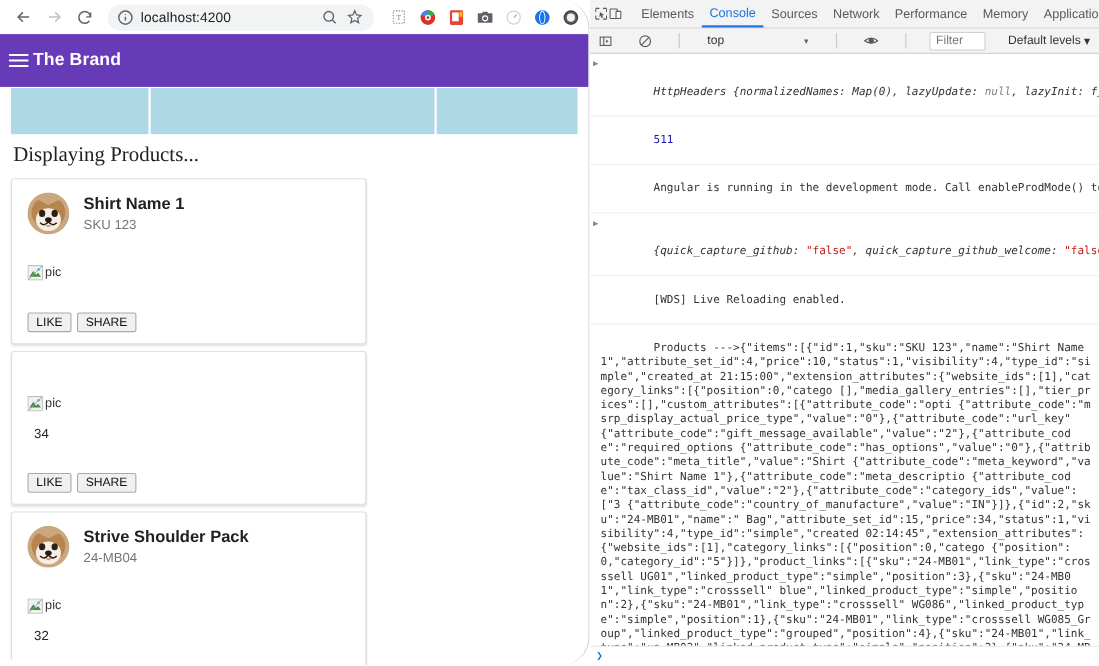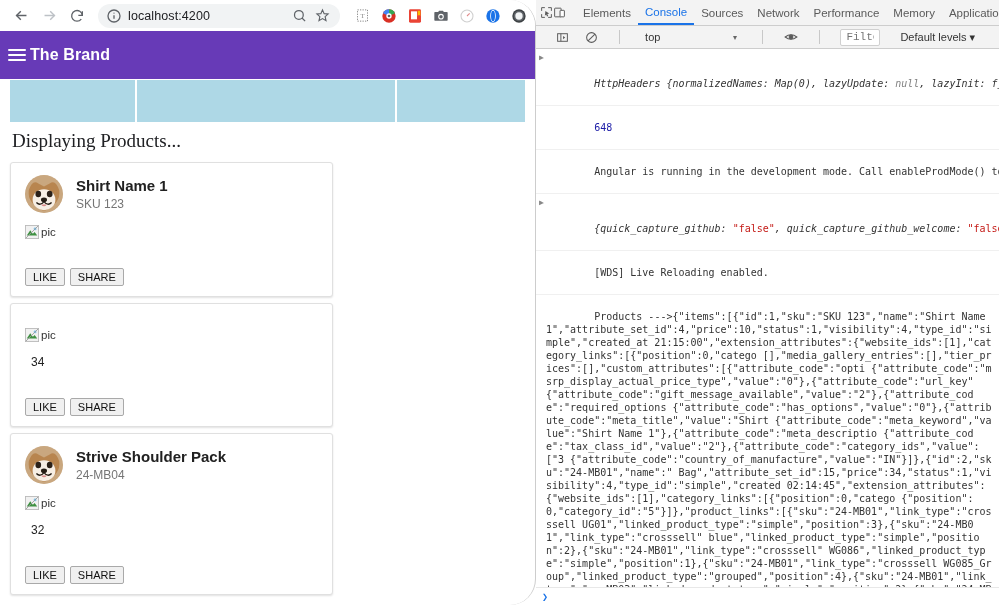--- a/index.html
+++ b/index.html
@@ -83,7 +83,7 @@
   .dt-tab.active { color: #1a73e8; border-bottom: 2px solid #1a73e8; }
 
   .dt-toolbar { height: 23px; background: #f3f3f3; border-bottom: 1px solid #cdcdcd;
-                display: flex; align-items: center; padding: 0 20px; gap: 16px; }
+                display: flex; align-items: center; padding: 0 4px; gap: 16px; }
   .tb-icon { width: 20px; height: 18px; display: flex; align-items: center; justify-content: center;
              color: #5a5a5a; }
   .ctx-select { font-size: 11px; color: #333; background: #f3f3f3; border: none;

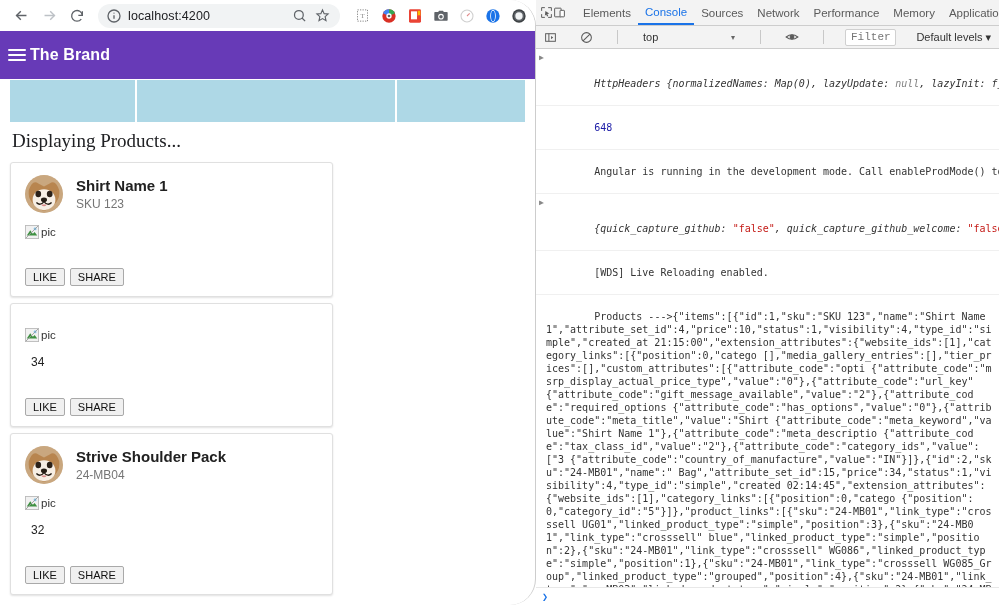--- a/index.html
+++ b/index.html
@@ -92,7 +92,7 @@
   .ctx-select .caret { font-size: 8px; color: #666; }
   .filter-input { flex: 1; height: 17px; background: #fff; border: 1px solid #d0d0d0;
                   border-radius: 2px; font-size: 11px; padding: 0 5px; color: #999;
-                  font-family: Liberation Mono, monospace; outline: none; min-width: 40px; }
+                  font-family: Liberation Sans, sans-serif; outline: none; min-width: 40px; }
   .levels { font-size: 11px; color: #333; display: flex; align-items: center; gap: 3px;
             padding: 0 4px; white-space: nowrap; }
 

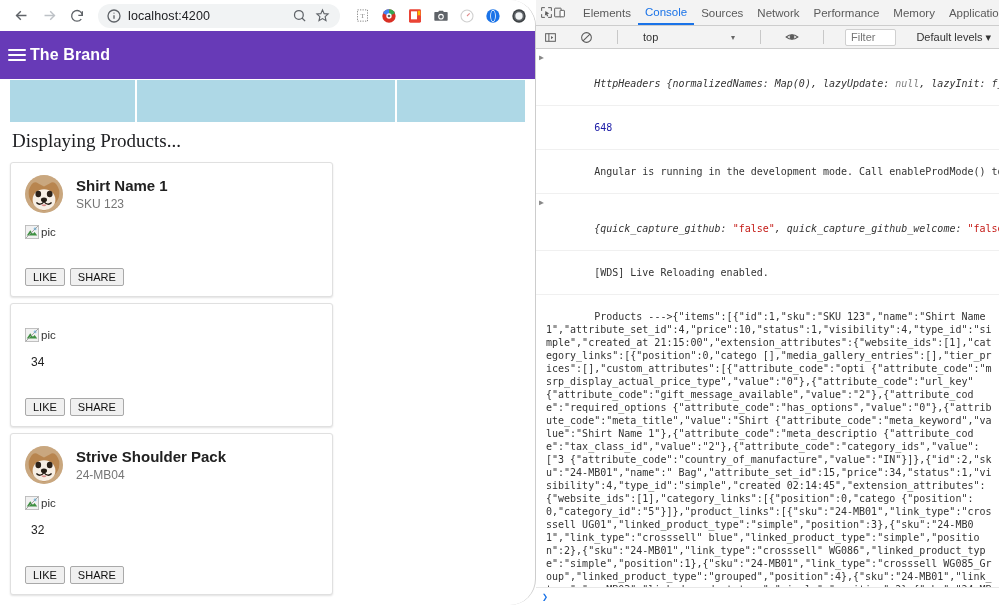--- a/index.html
+++ b/index.html
@@ -385,7 +385,7 @@
       </div>
 
       <div class="msg">
-        <span class="num">648</span>
+        <span class="num">511</span>
       </div>
 
       <div class="msg">

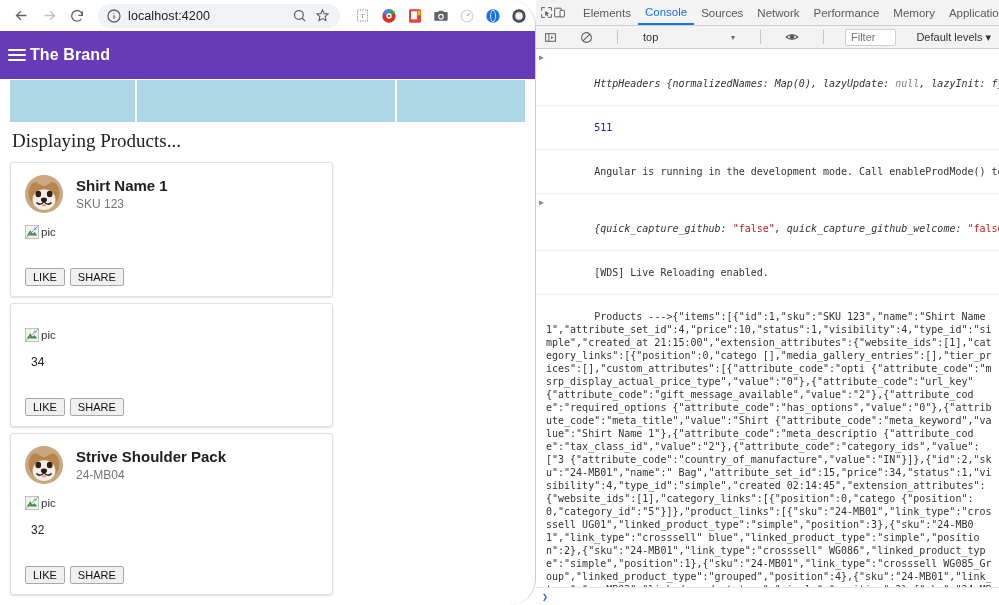--- a/index.html
+++ b/index.html
@@ -61,7 +61,7 @@
             background: #d8c3ab; position: relative; }
   .card-title { font-size: 15px; font-weight: bold; color: #212121; line-height: 1.25; }
   .card-sub { font-size: 12px; color: #757575; margin-top: 2px; }
-  .broken-img { display: flex; align-items: center; gap: 2px; margin: 12px 0 0 0;
+  .broken-img { display: flex; align-items: center; gap: 2px; margin: 28px 0 0 0;
                 font-size: 11.5px; color: #333; }
   .broken-glyph { width: 14px; height: 14px; flex: none; }
   .card-price { font-size: 12px; color: #222; margin: 13px 0 0 6px; }

